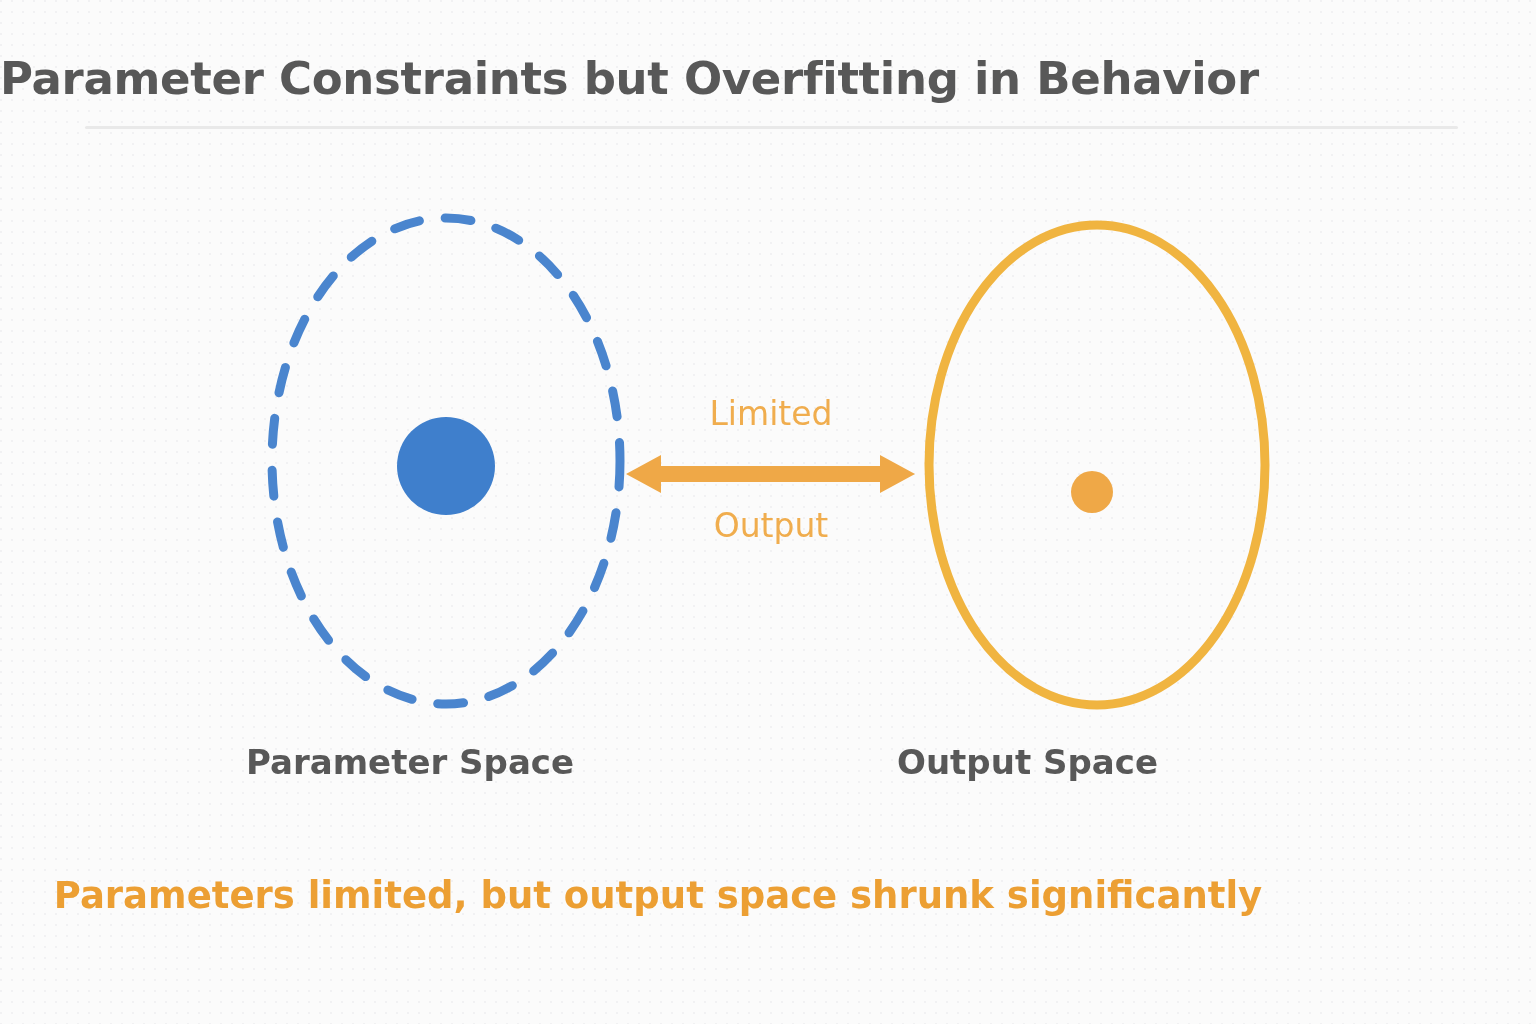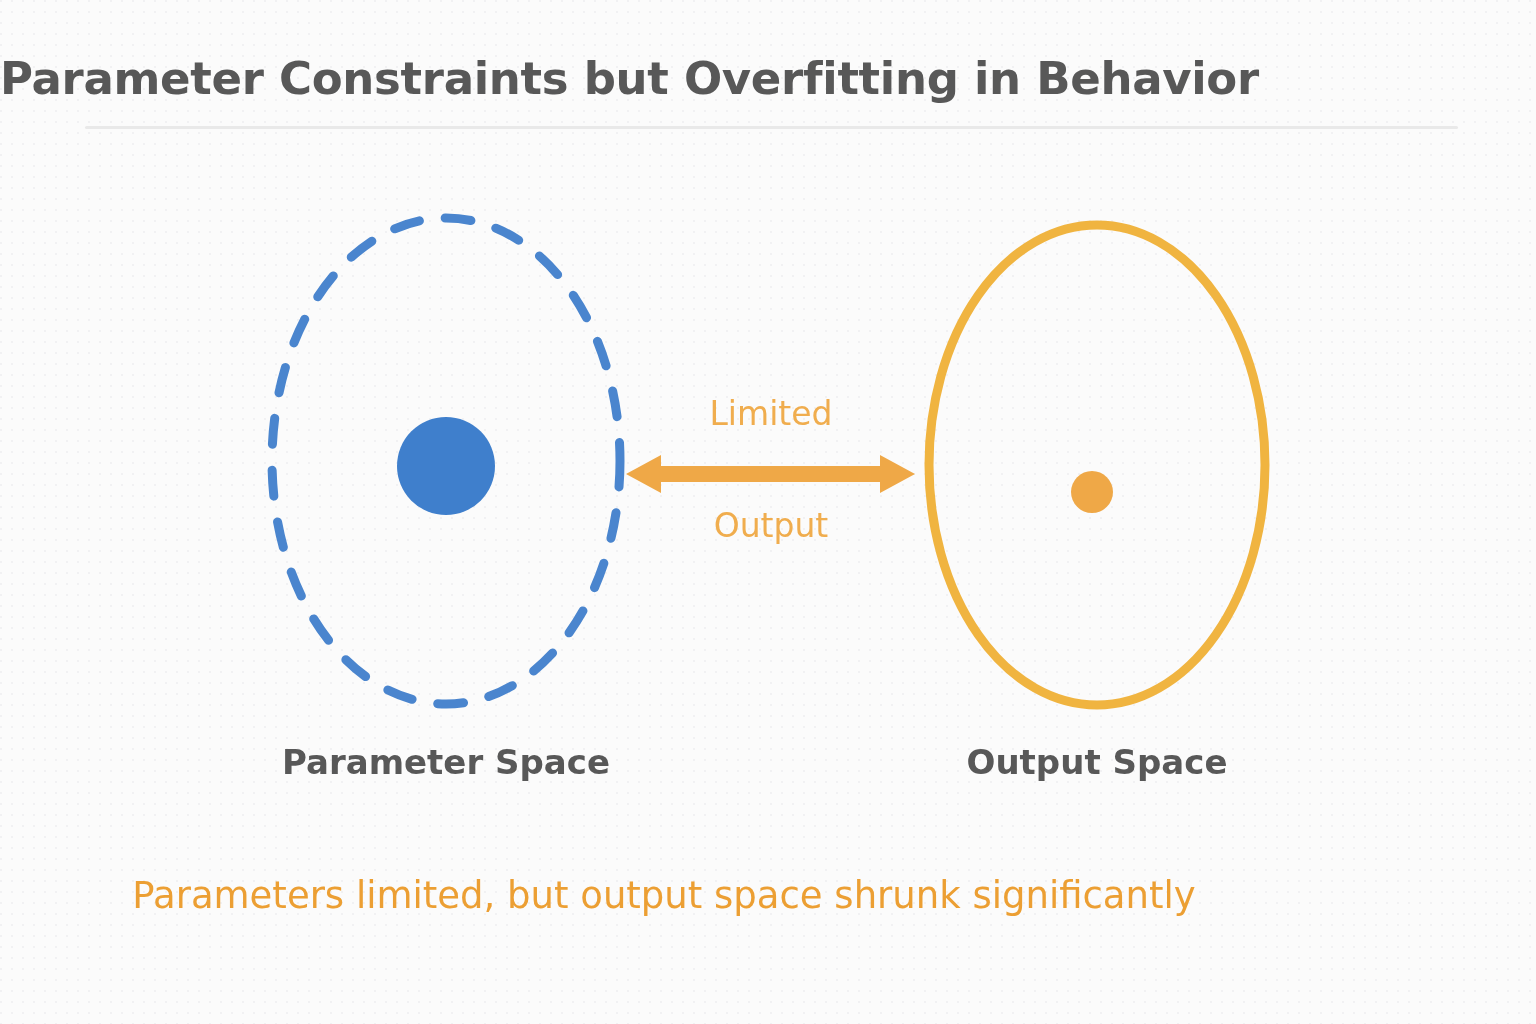--- a/index.html
+++ b/index.html
@@ -59,7 +59,6 @@
     font-size: 34px;
     font-weight: 700;
     color: #585858;
-    text-align: center;
     white-space: nowrap;
   }
   #param-space-label {

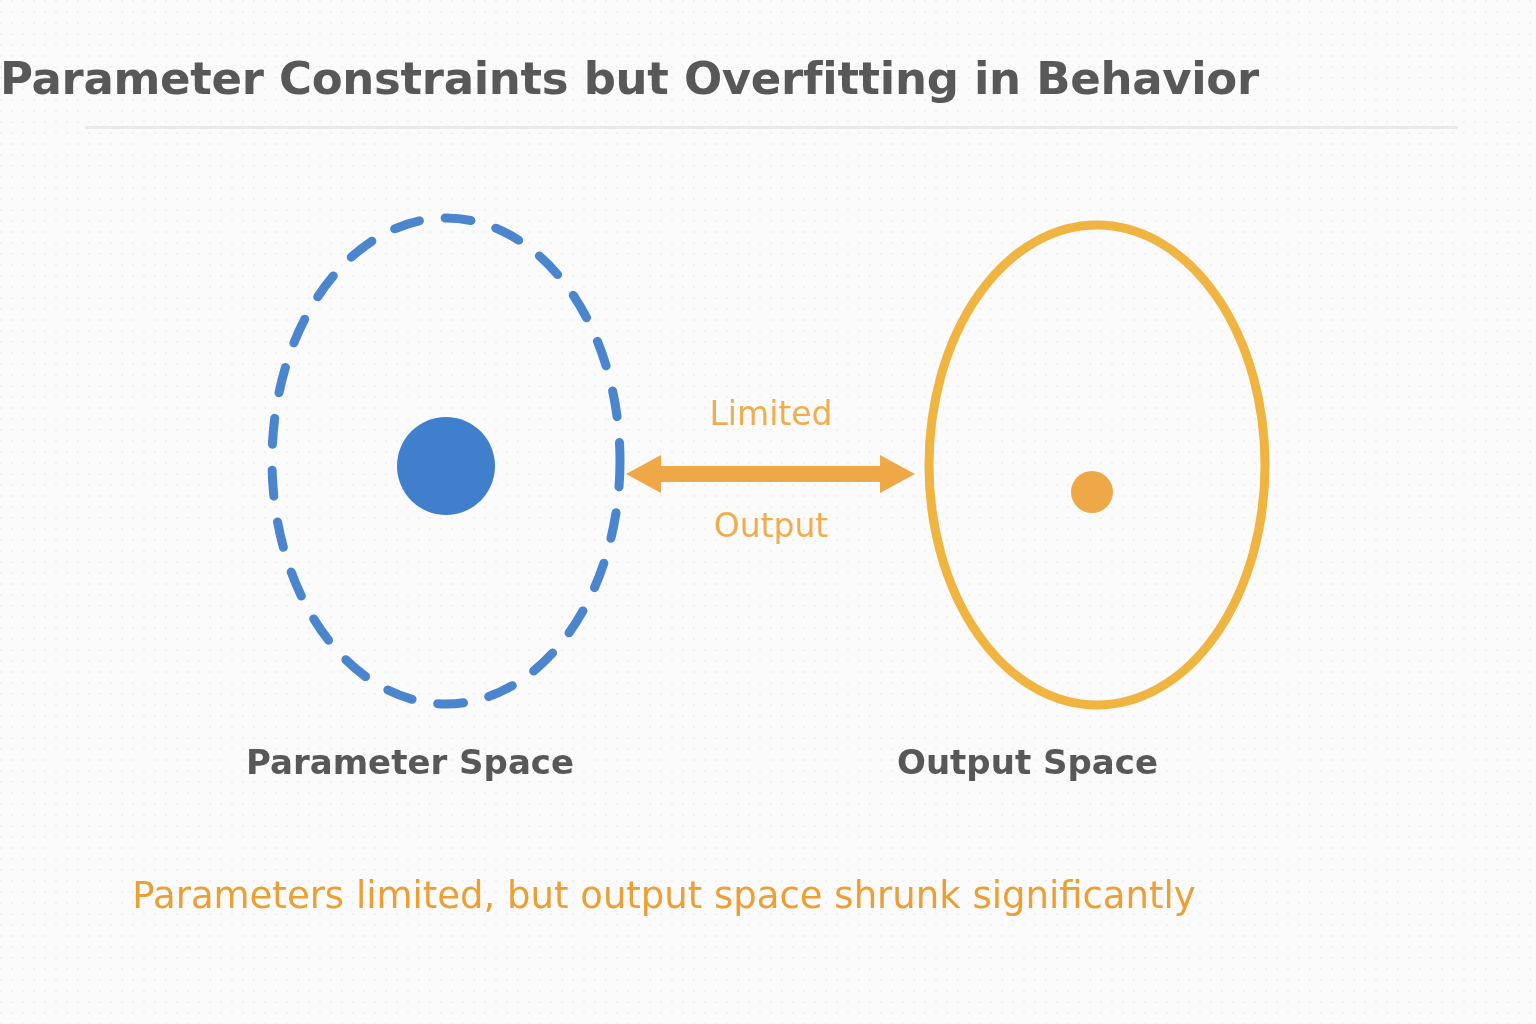--- a/index.html
+++ b/index.html
@@ -91,11 +91,11 @@
   #caption {
     position: absolute;
     top: 874px;
-    left: 6px;
+    left: 0;
     width: 1316px;
     text-align: center;
     font-size: 37px;
-    font-weight: 400;
+    font-weight: 700;
     color: #ec9f33;
     white-space: nowrap;
   }

